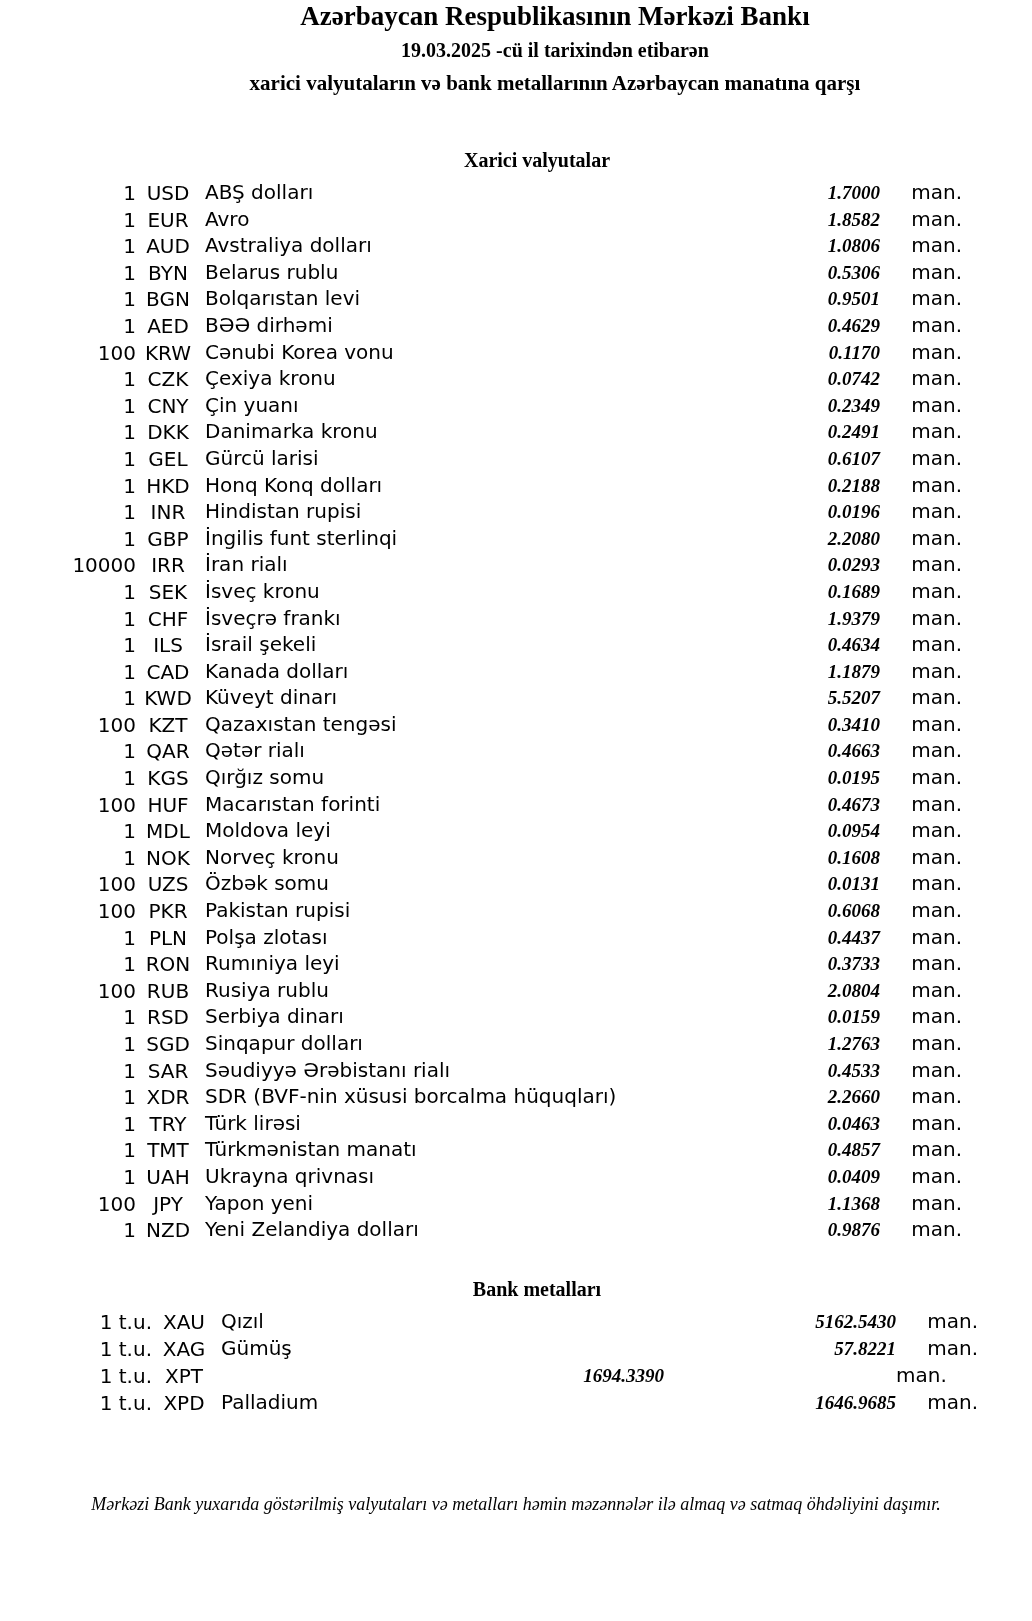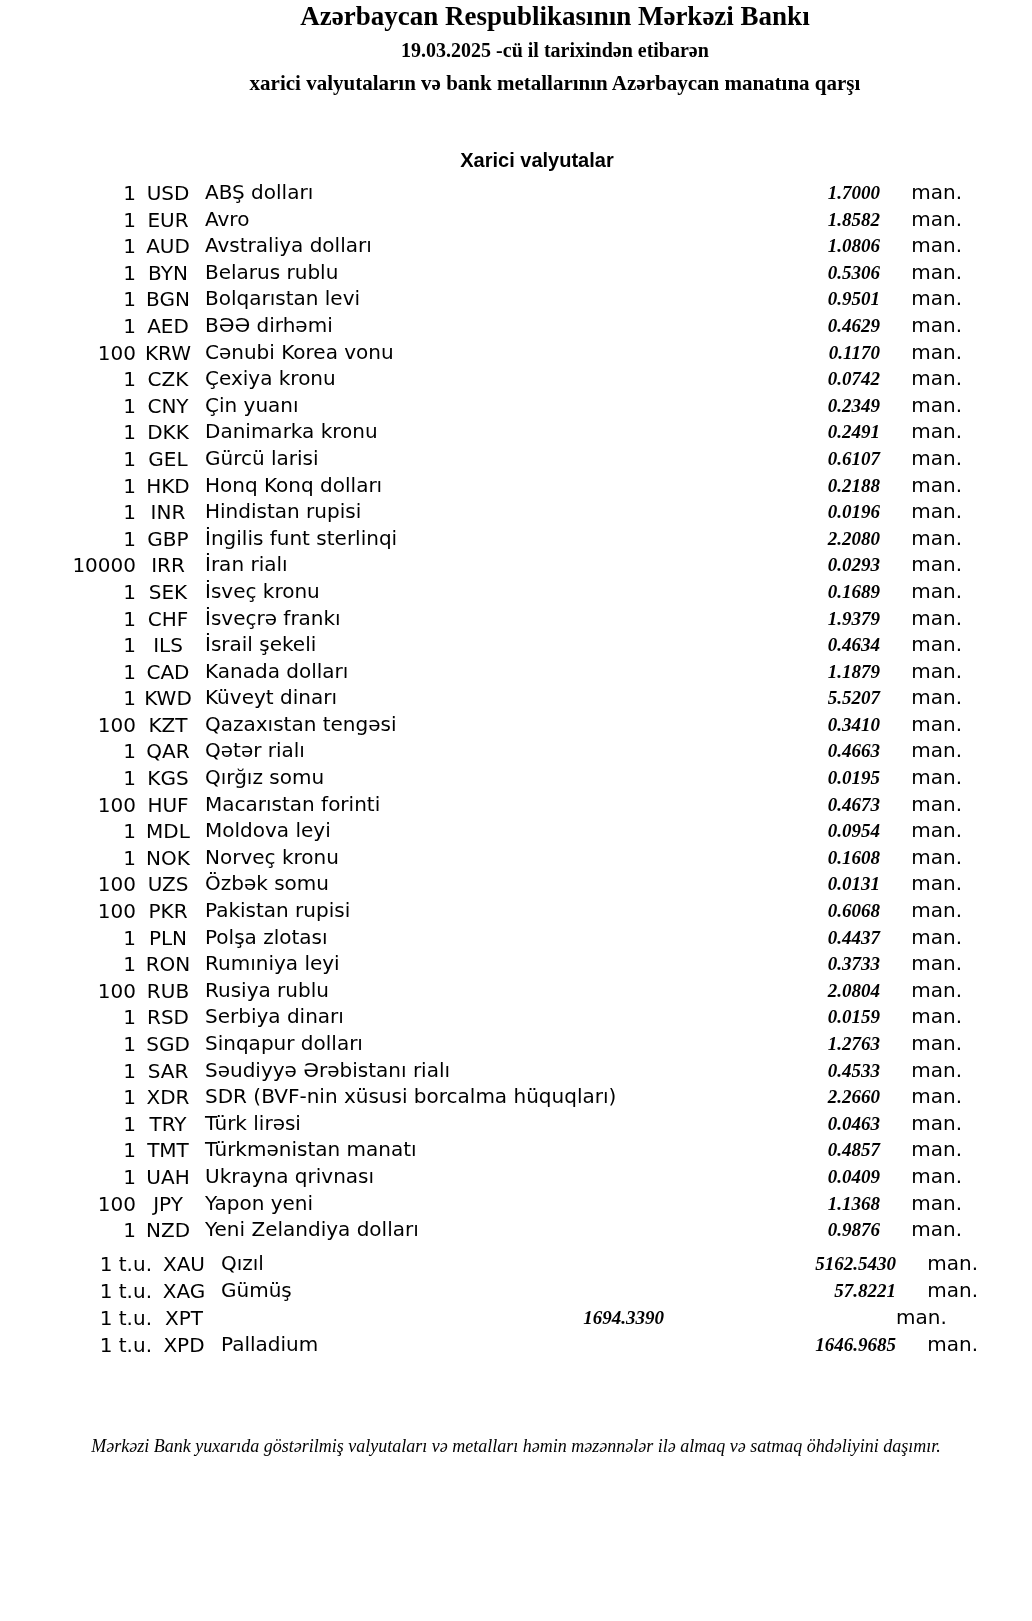--- a/index.html
+++ b/index.html
@@ -36,7 +36,7 @@
   }
   .section-title{
     text-align:center; padding-left:42px;
-    font-family:Liberation Sans, sans-serif;
+    font-family:Liberation Serif, serif;
     font-weight:bold;
     font-size:20px;
     line-height:24px;

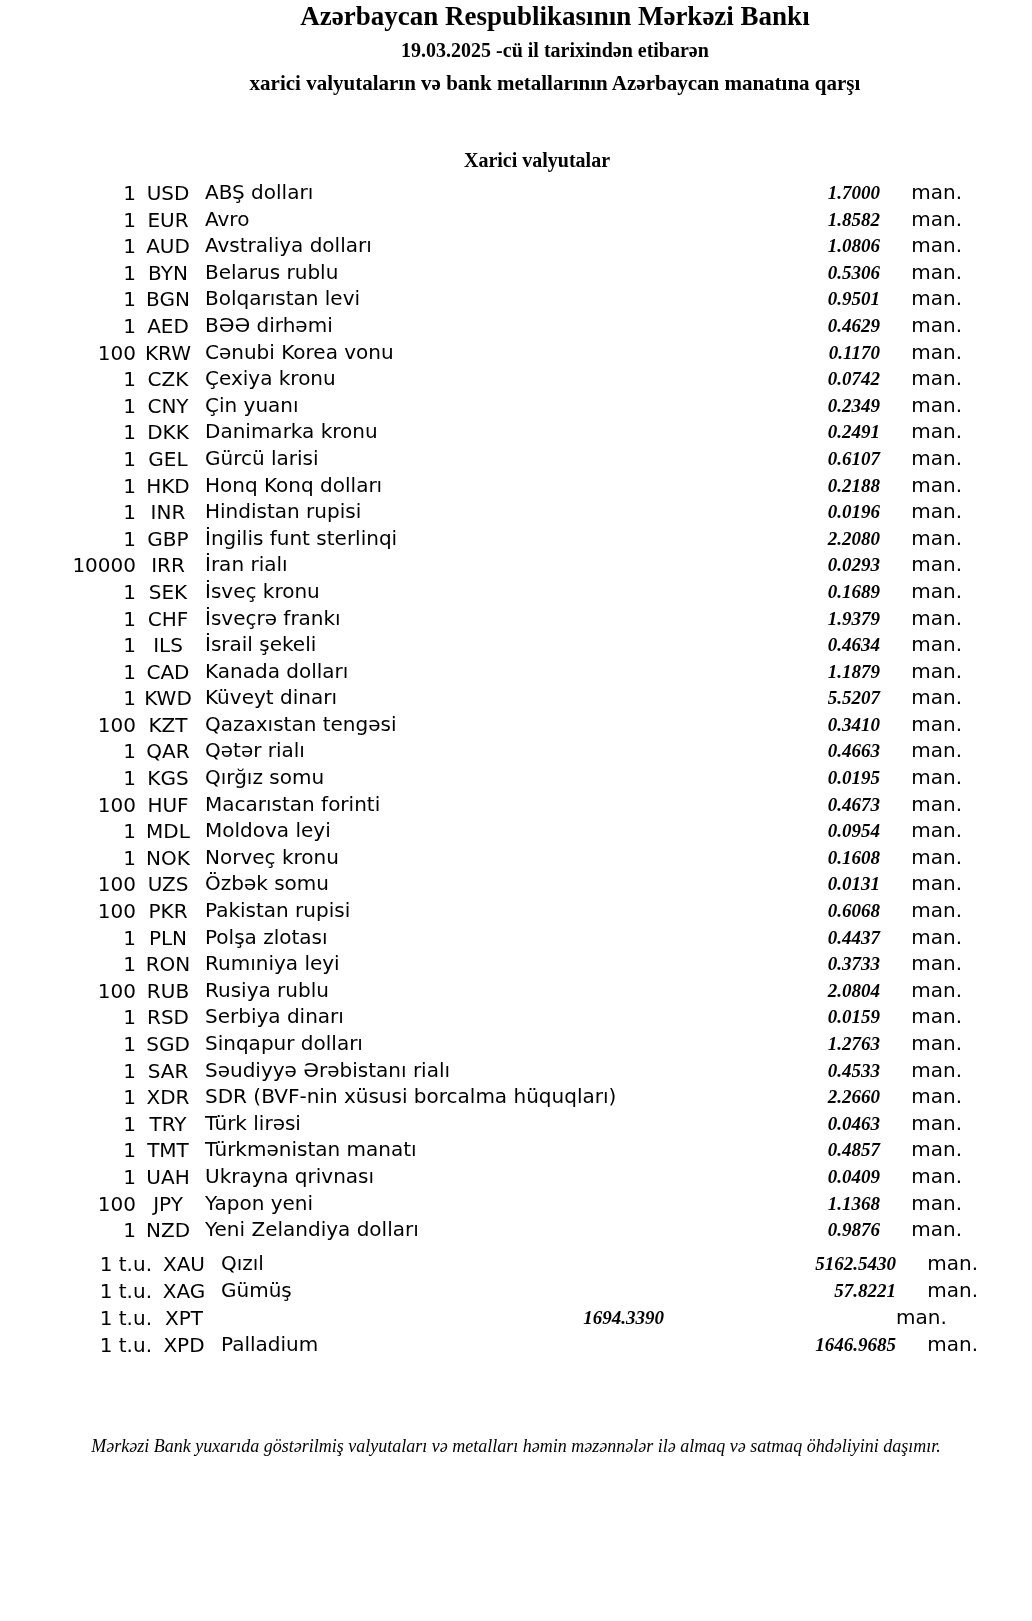--- a/index.html
+++ b/index.html
@@ -464,6 +464,7 @@
       </div>
     </div>
 
+  <div class="section-title metals">Bank metalları</div>
 
   <div class="rate-table metals-table">
 

